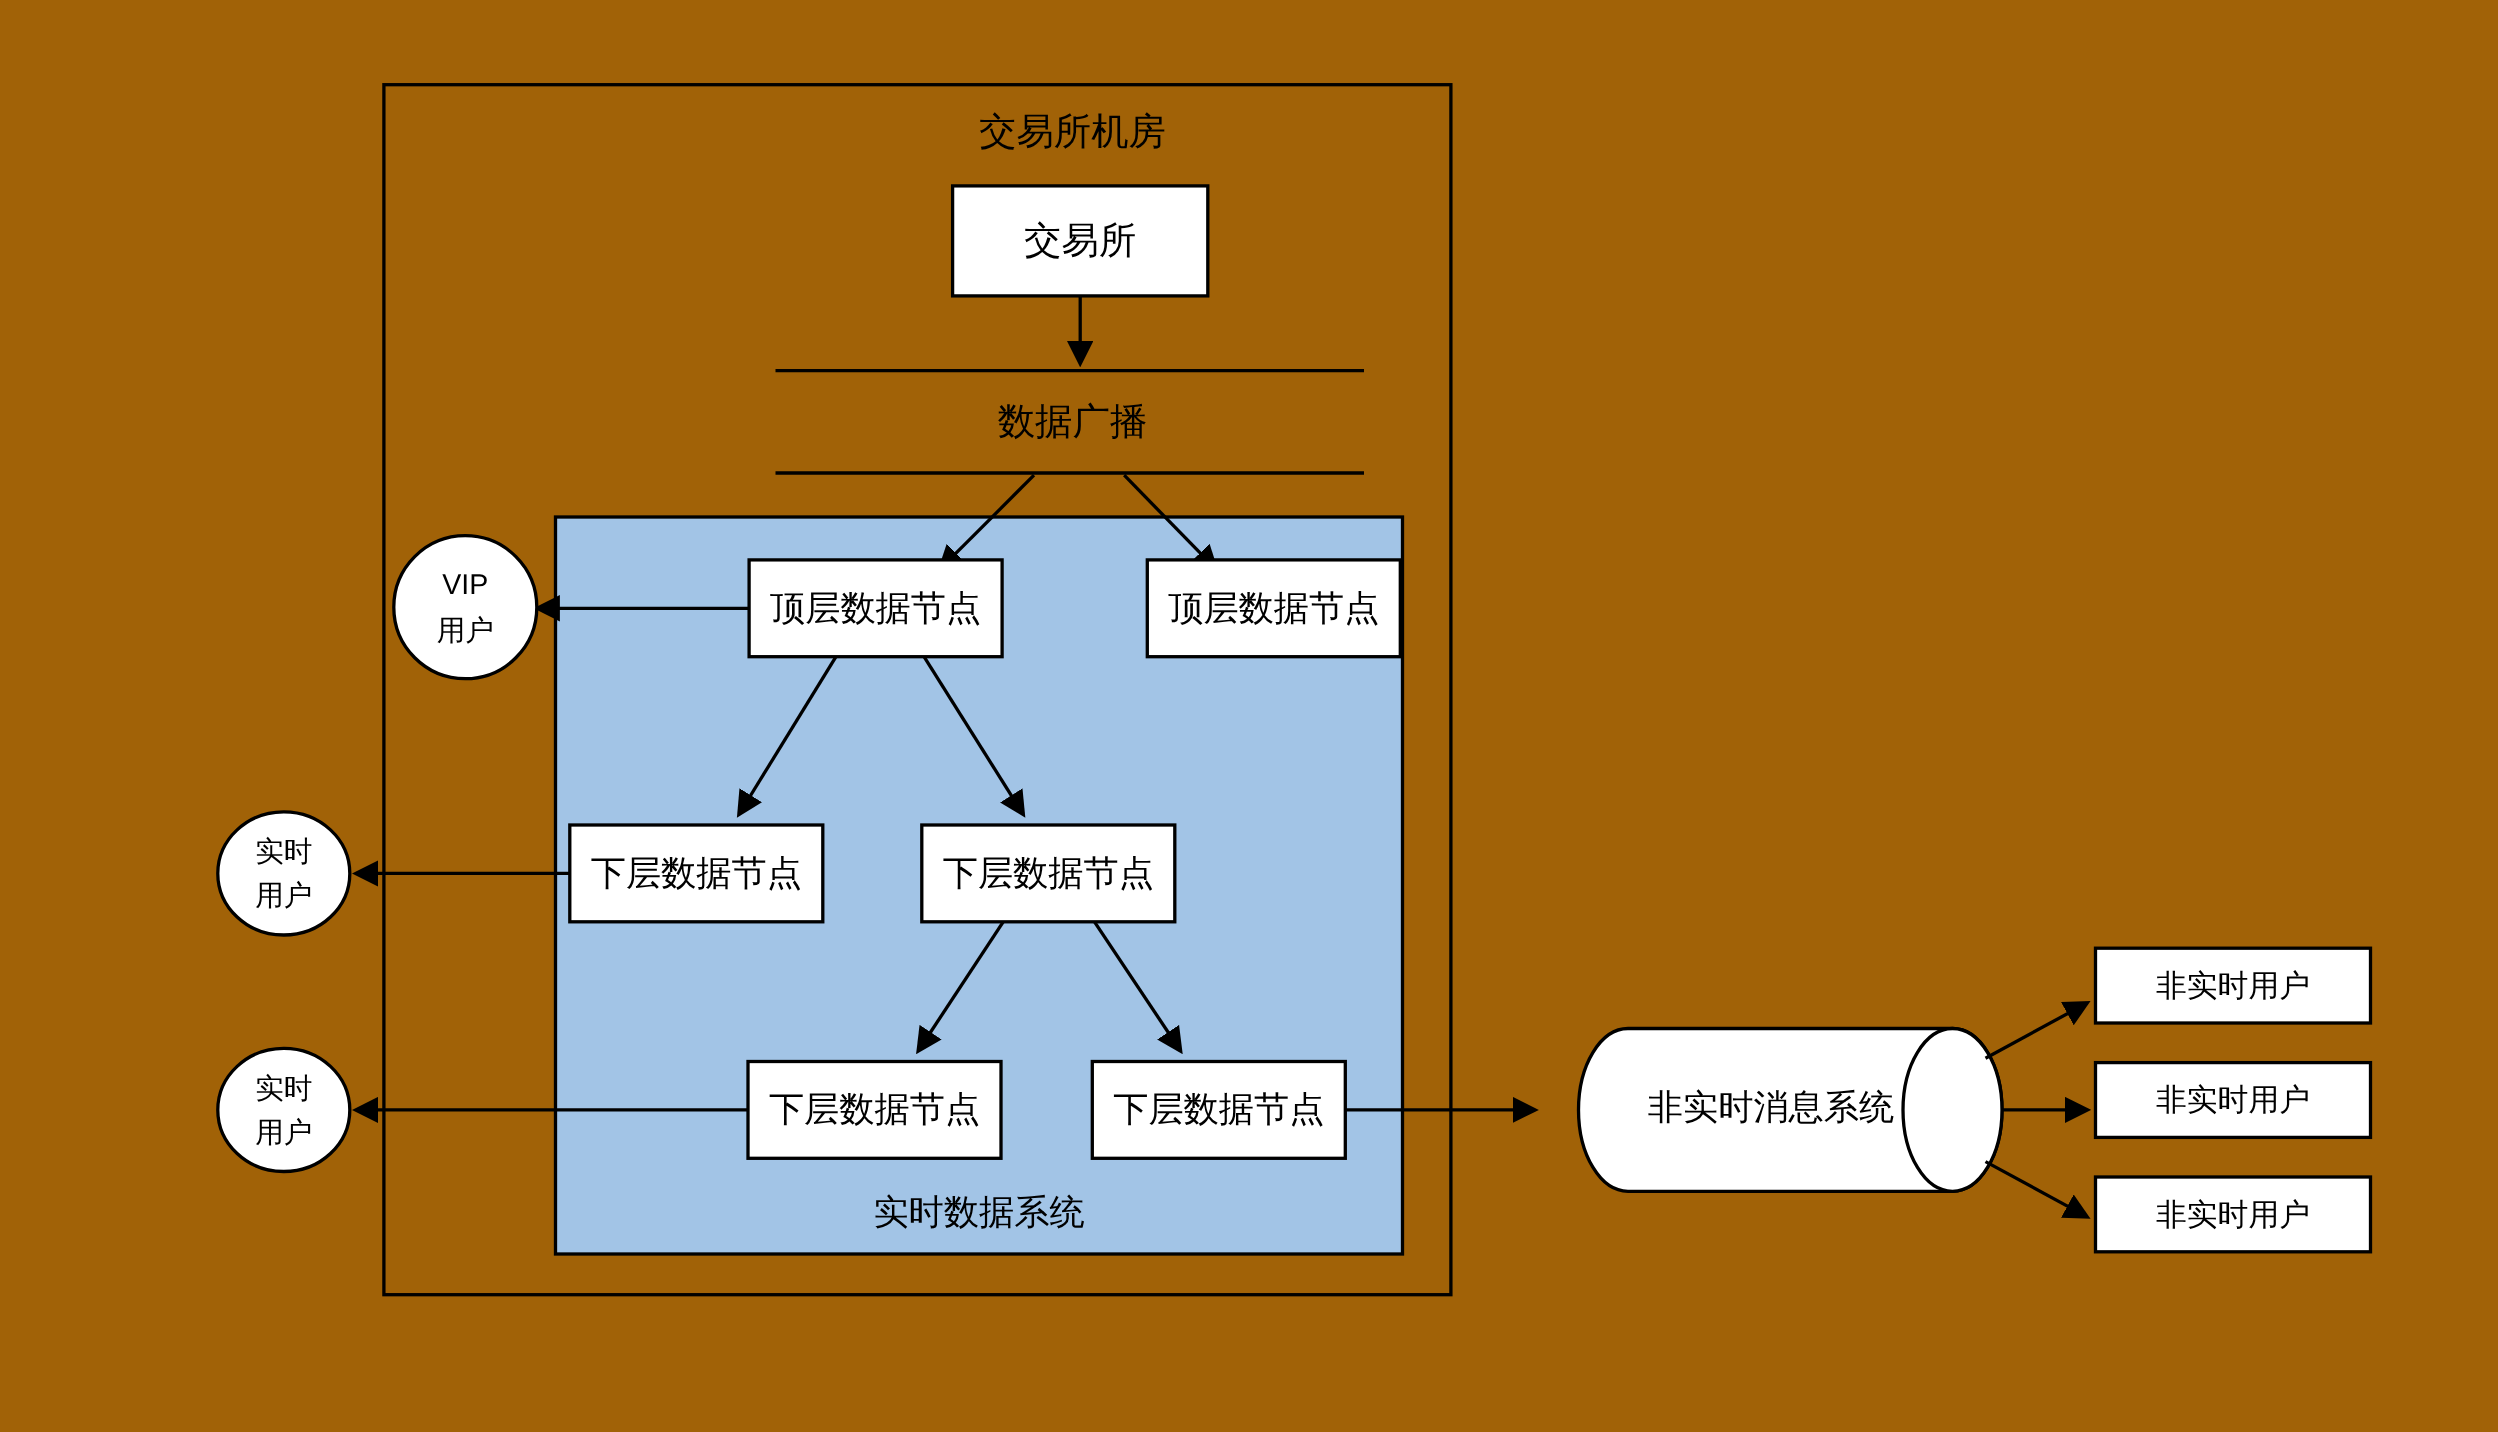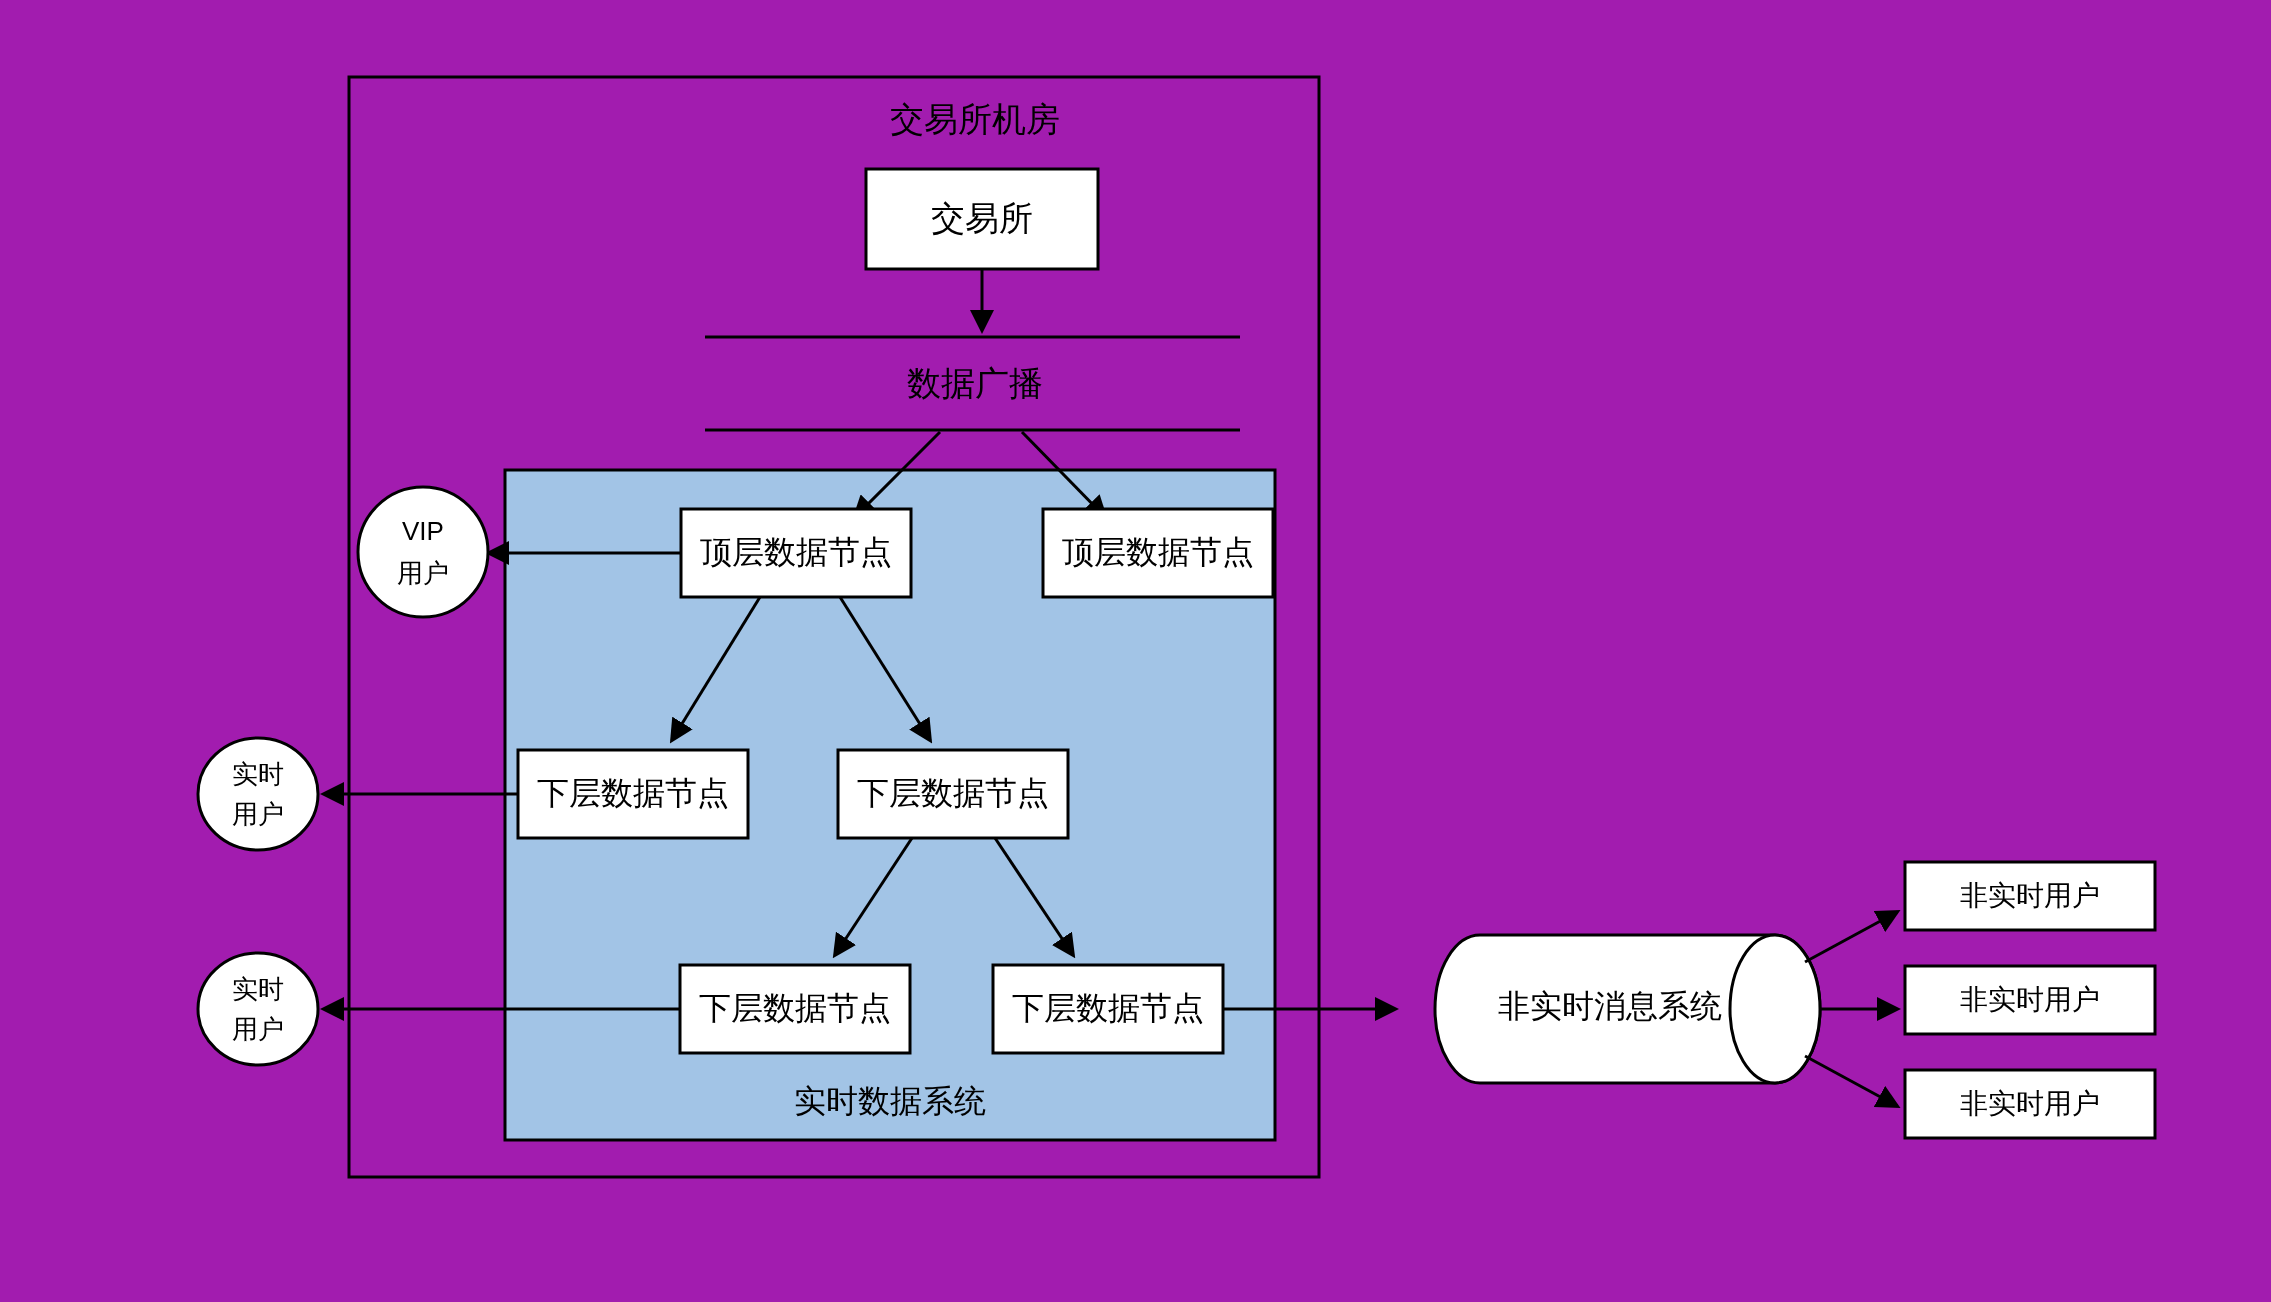--- a/index.html
+++ b/index.html
@@ -14,7 +14,7 @@
     position: relative;
     width: 2271px;
     height: 1302px;
-    background: #a21caf;
+    background: #a16207;
     overflow: hidden;
   }
   #stage svg {

